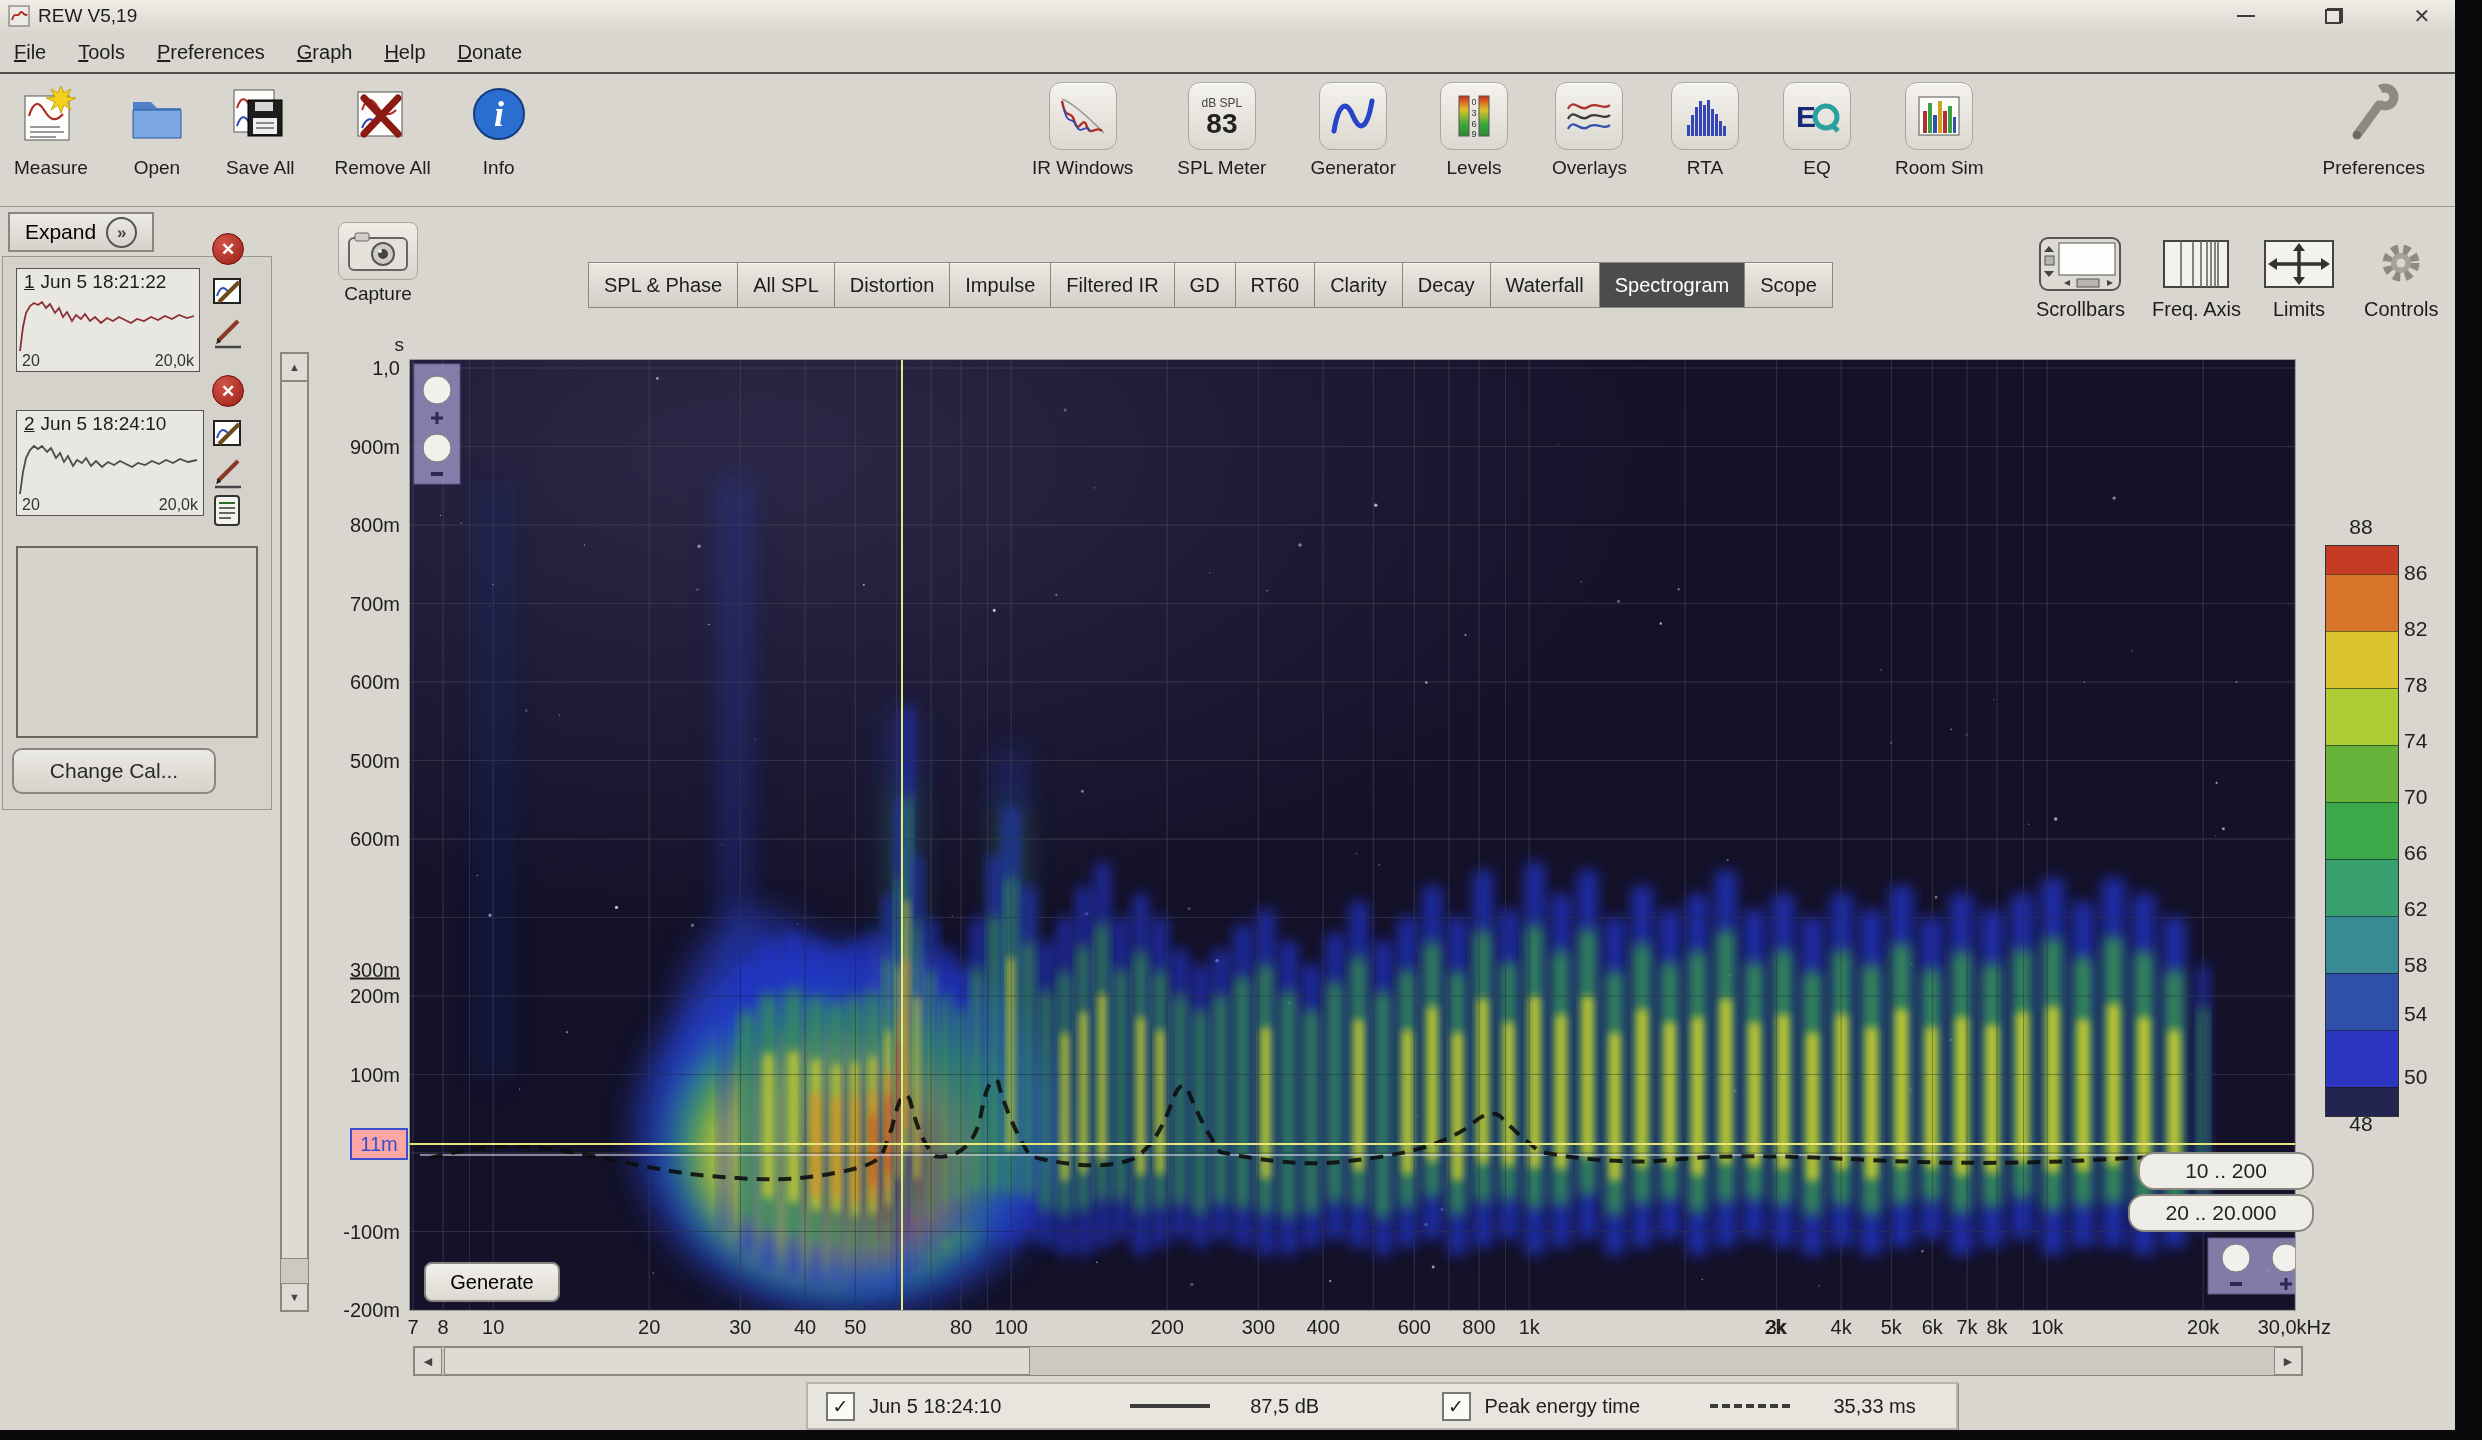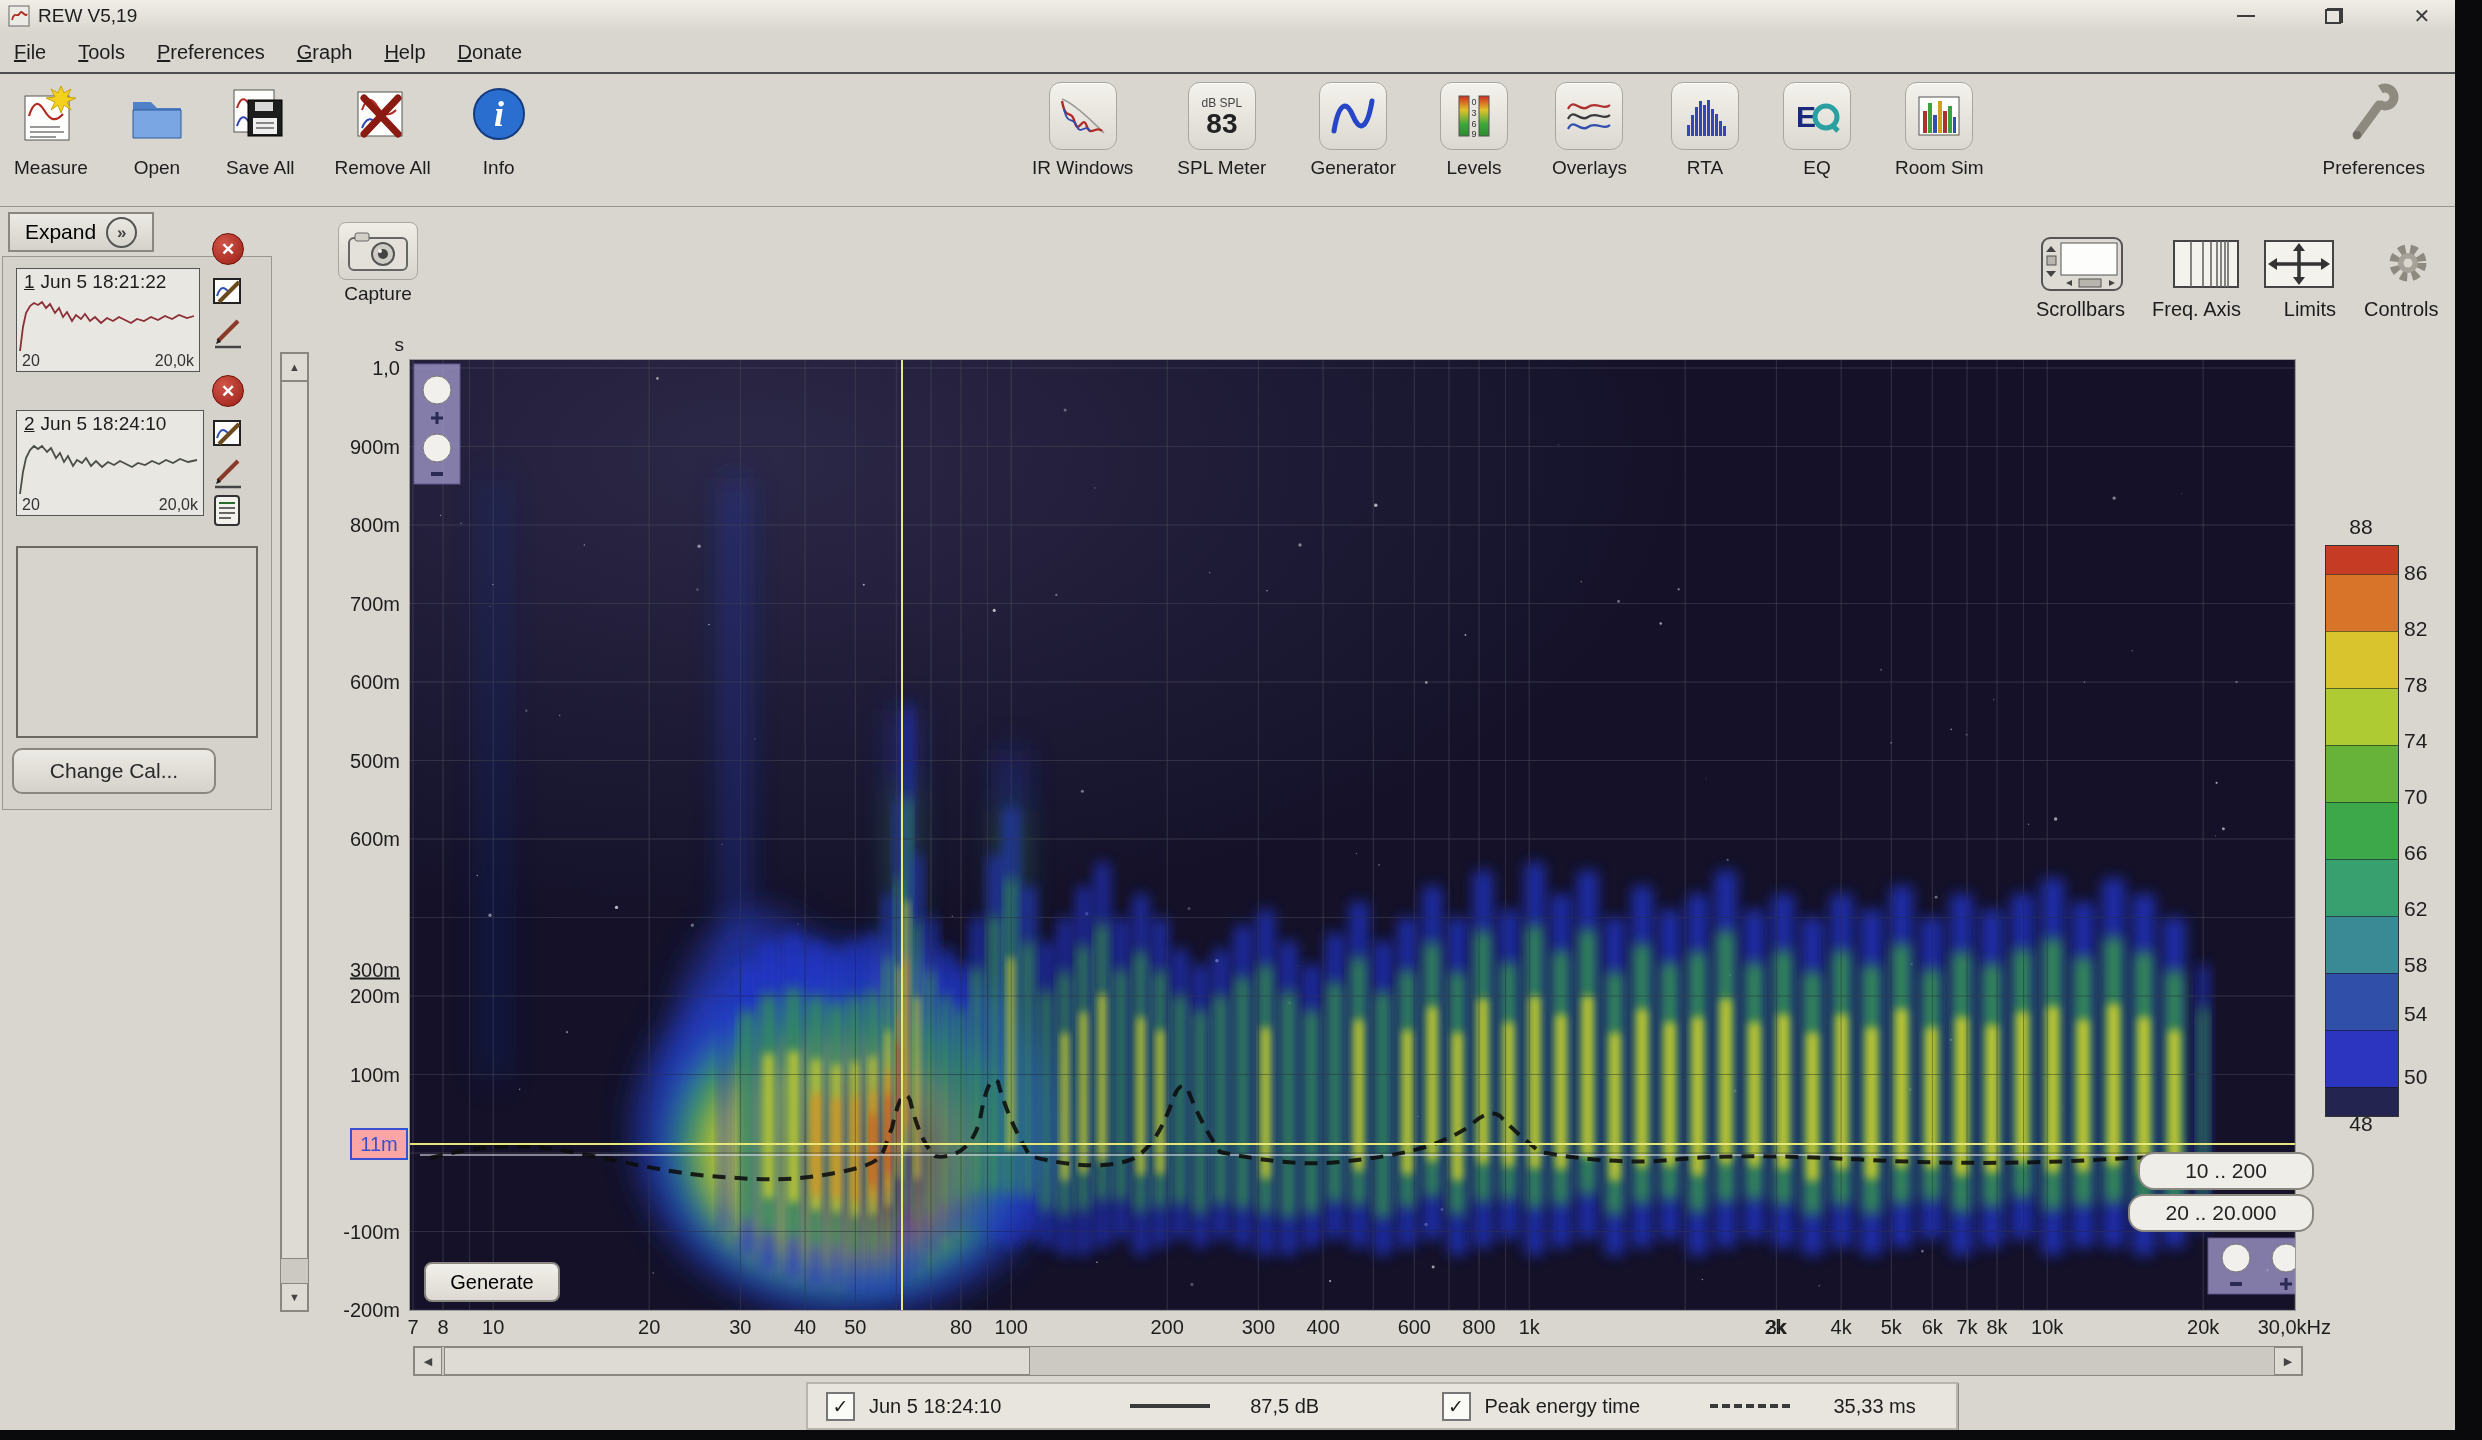--- a/index.html
+++ b/index.html
@@ -434,6 +434,20 @@
     <span>Capture</span>
   </div>
 
+  <div class="tabbar" id="tabbar">
+      <div class="tab">SPL &amp; Phase</div>
+      <div class="tab">All SPL</div>
+      <div class="tab">Distortion</div>
+      <div class="tab">Impulse</div>
+      <div class="tab">Filtered IR</div>
+      <div class="tab">GD</div>
+      <div class="tab">RT60</div>
+      <div class="tab">Clarity</div>
+      <div class="tab">Decay</div>
+      <div class="tab">Waterfall</div>
+      <div class="tab active">Spectrogram</div>
+      <div class="tab">Scope</div>
+    </div>
 
   <div class="gbtn" style="left:2036px;top:234px;">
     <span class="ic">

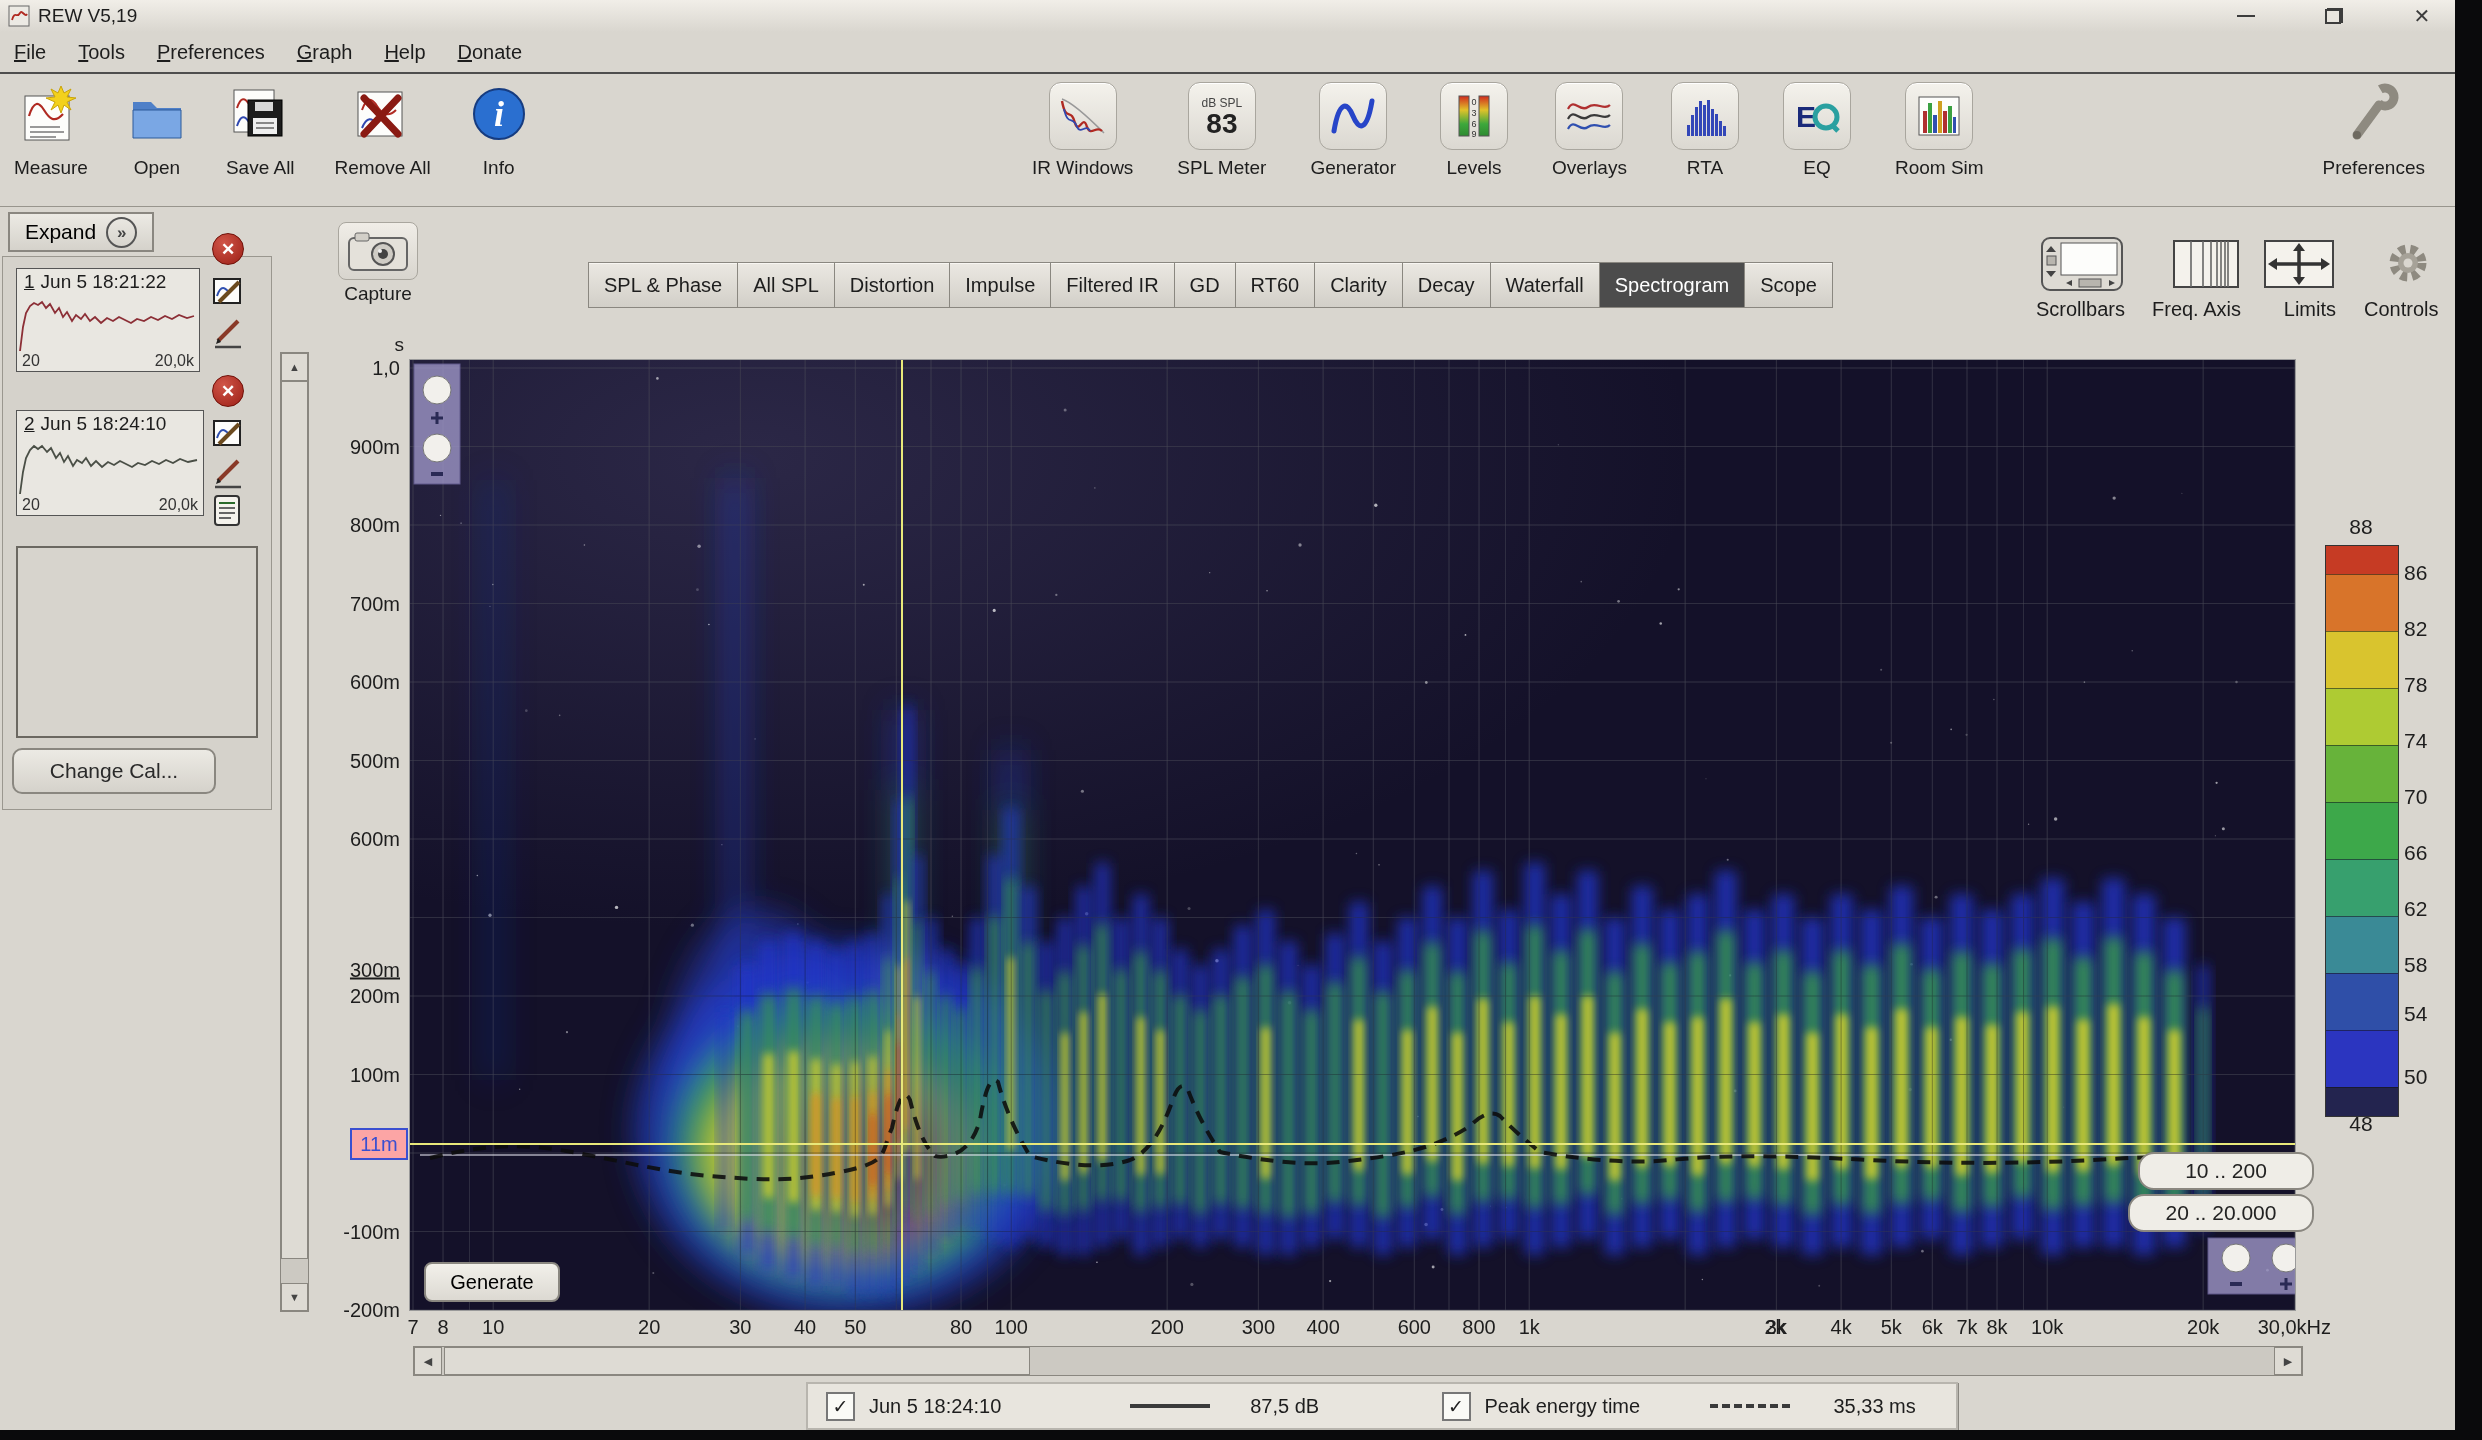--- a/index.html
+++ b/index.html
@@ -68,7 +68,7 @@
   .tab.active{background:#4c4c4c;color:#fff;box-shadow:none;}
 
   
-  .gbtn{position:absolute;display:flex;flex-direction:column;align-items:flex-end;gap:4px;font-size:20px;}
+  .gbtn{position:absolute;display:flex;flex-direction:column;align-items:center;gap:4px;font-size:20px;}
   .gbtn .ic{height:60px;display:flex;align-items:center;justify-content:center;}
 
   

